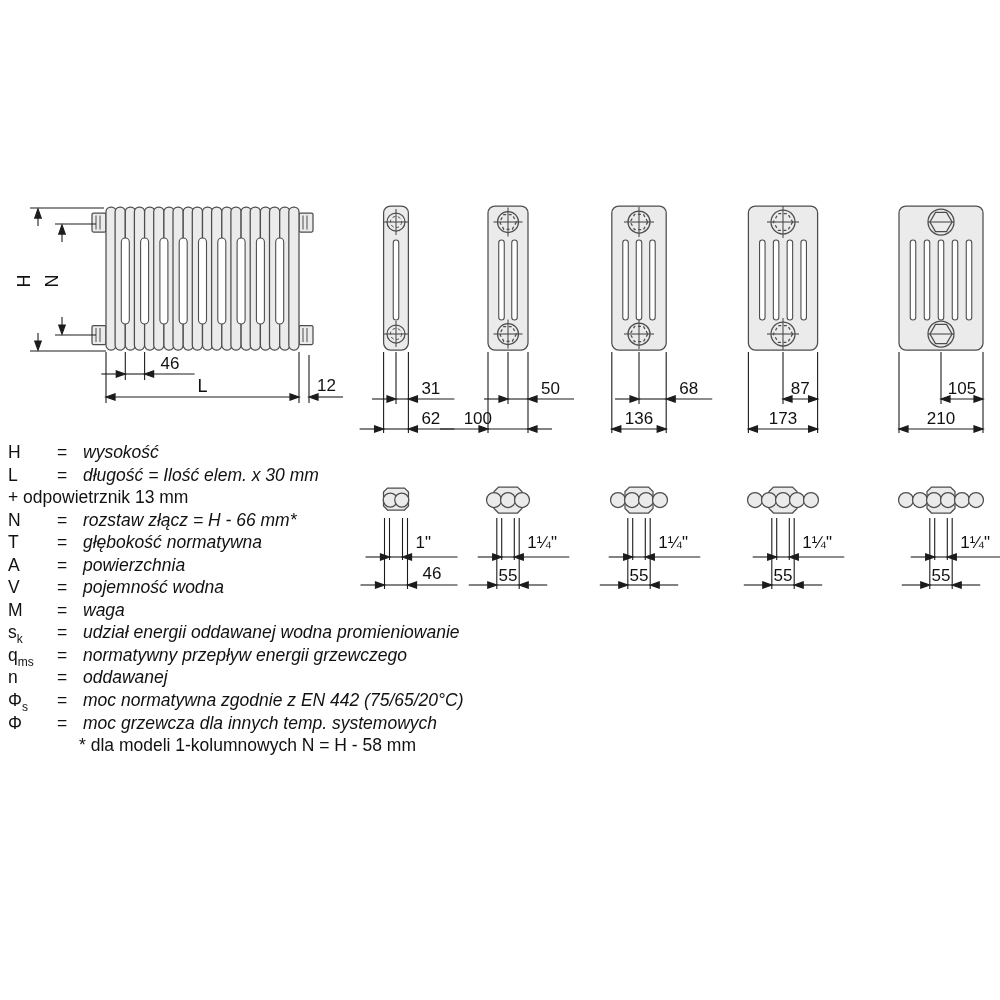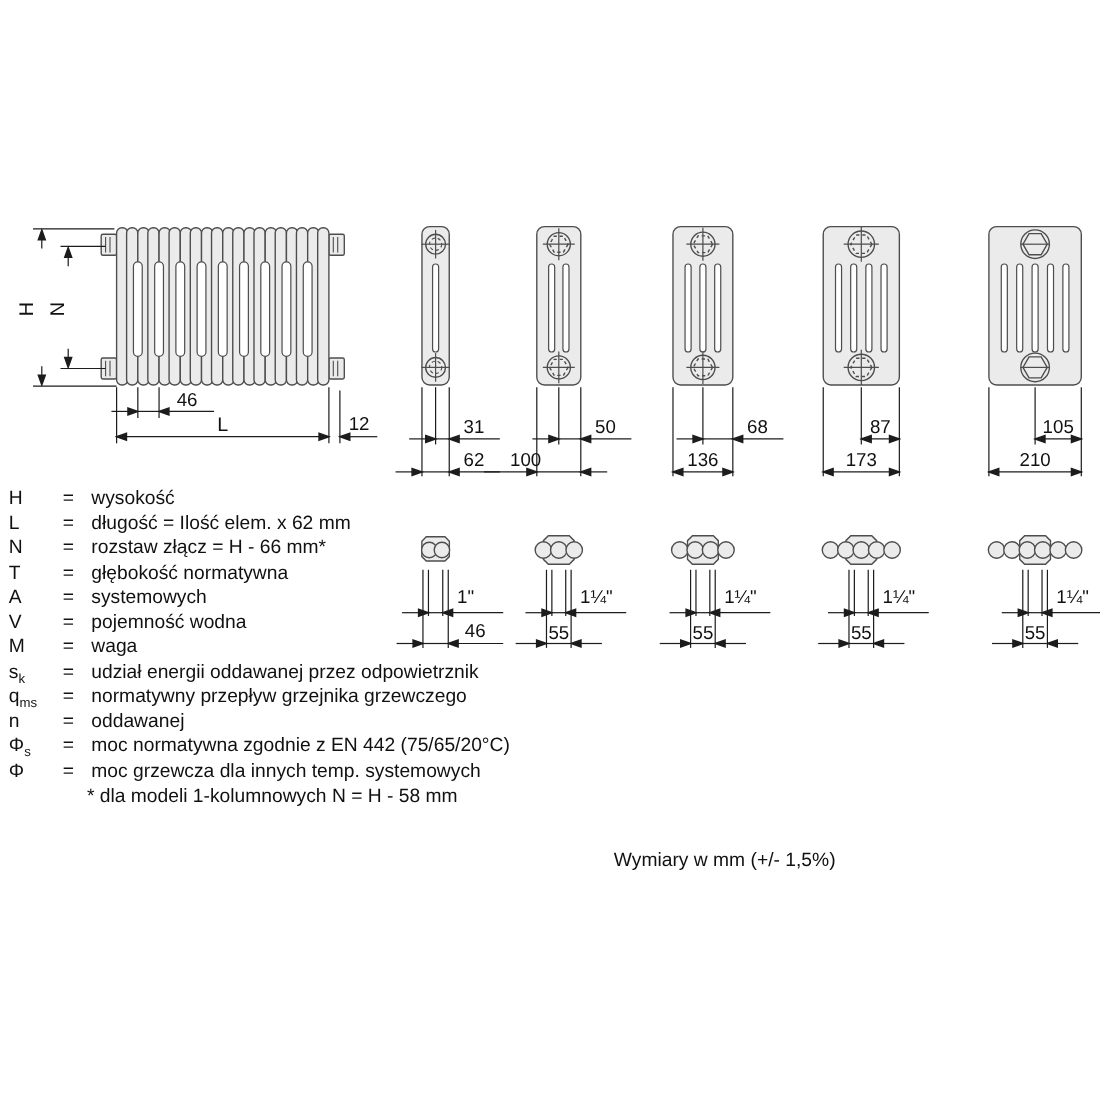--- a/index.html
+++ b/index.html
@@ -10,7 +10,7 @@
   .lrow{display:flex;height:22.55px;white-space:nowrap;}
   .lrow .sym{width:49px;flex:0 0 49px;}
   .lrow .eq{width:26px;flex:0 0 26px;}
-  .lrow .desc{flex:1;}
+  .lrow .desc{flex:1;font-style:italic;}
   .lrow.note{padding-left:71px;}
   sub{font-size:12px;}
   #footer-note{position:absolute;left:558px;top:771px;font-size:17.5px;white-space:nowrap;}

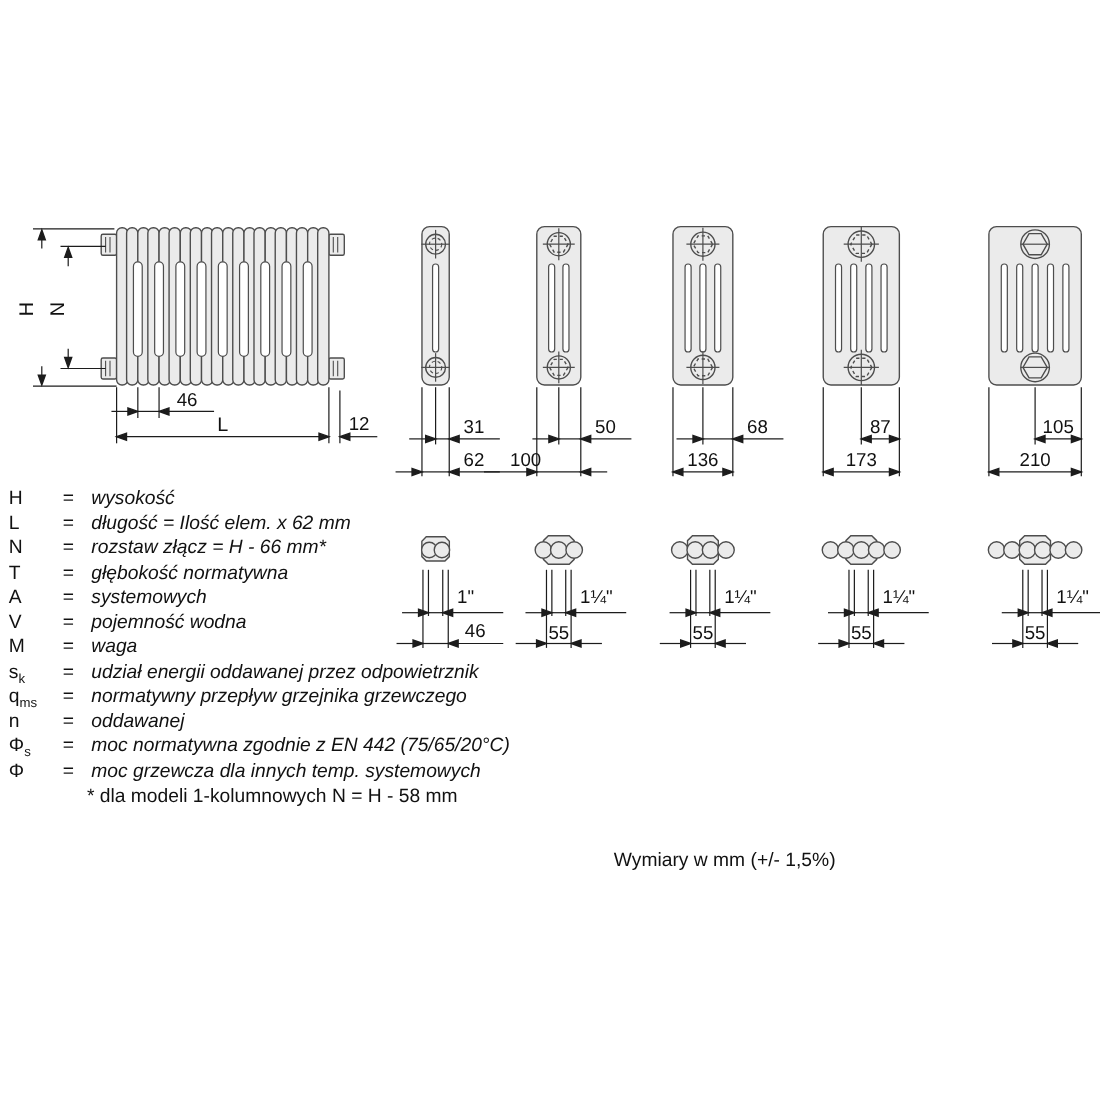--- a/index.html
+++ b/index.html
@@ -370,7 +370,7 @@
       <div class="lrow">
         <span class="sym">L</span>
         <span class="eq">=</span>
-        <span class="desc">długość = Ilość elem. x 62 mm</span>
+        <span class="desc">długość = Ilość elem. x 30 mm</span>
       </div>
       <div class="lrow">
         <span class="sym">N</span>

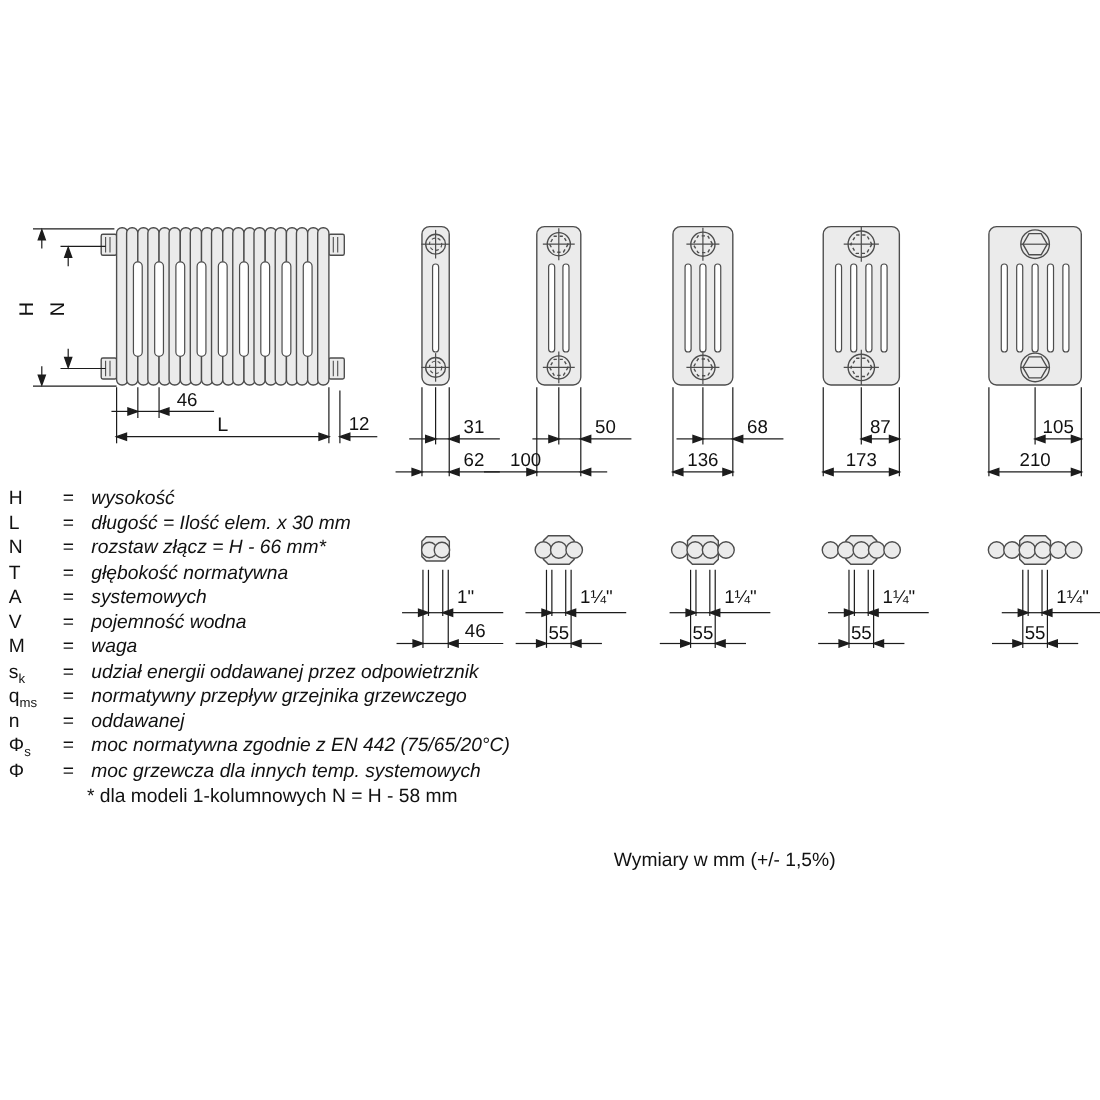--- a/index.html
+++ b/index.html
@@ -373,6 +373,9 @@
         <span class="desc">długość = Ilość elem. x 30 mm</span>
       </div>
       <div class="lrow">
+        <span>+ odpowietrznik 13 mm</span>
+      </div>
+      <div class="lrow">
         <span class="sym">N</span>
         <span class="eq">=</span>
         <span class="desc">rozstaw złącz = H - 66 mm*</span>

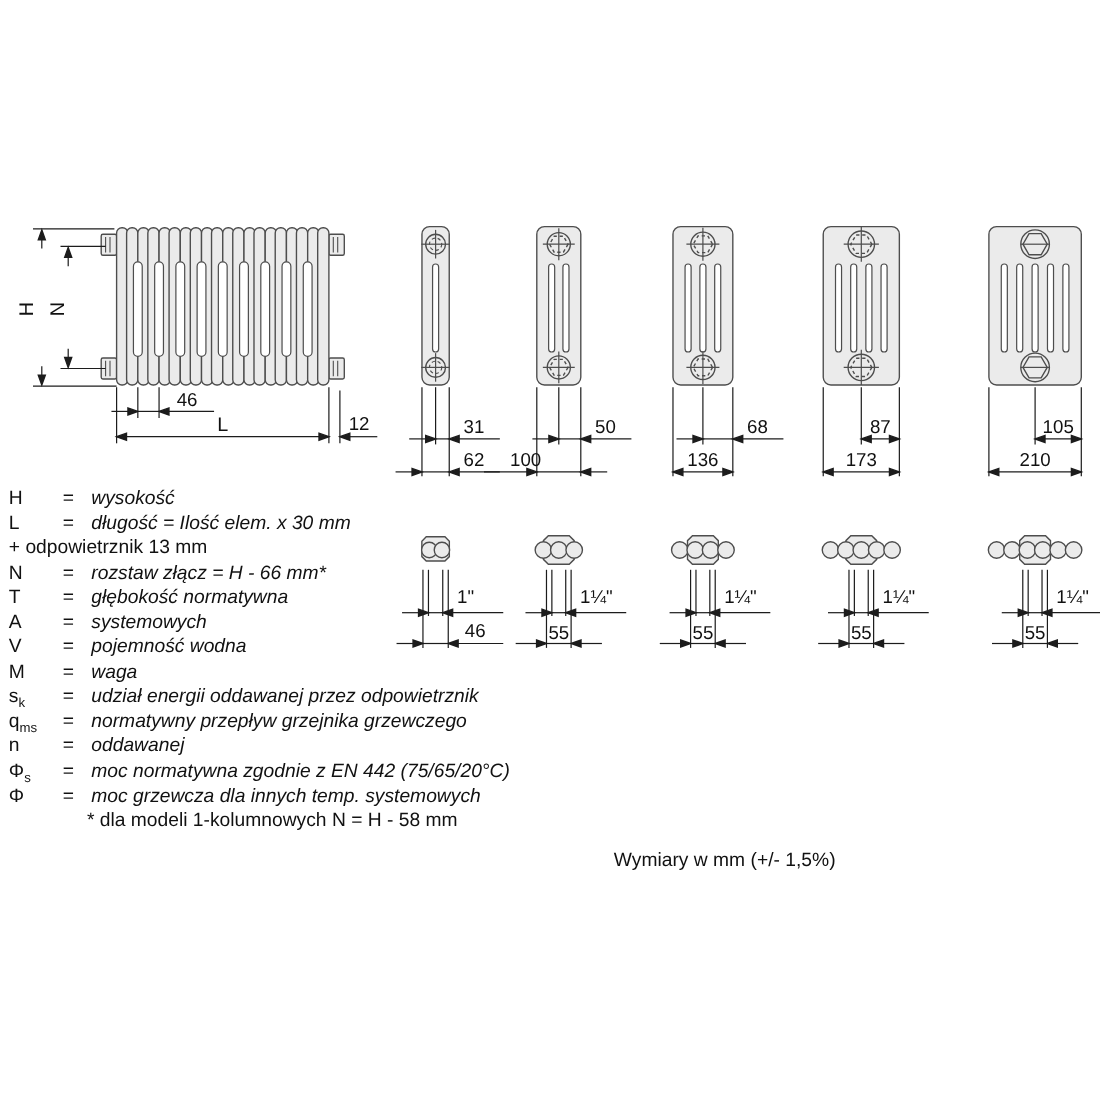--- a/index.html
+++ b/index.html
@@ -388,7 +388,7 @@
       <div class="lrow">
         <span class="sym">A</span>
         <span class="eq">=</span>
-        <span class="desc">systemowych</span>
+        <span class="desc">powierzchnia</span>
       </div>
       <div class="lrow">
         <span class="sym">V</span>

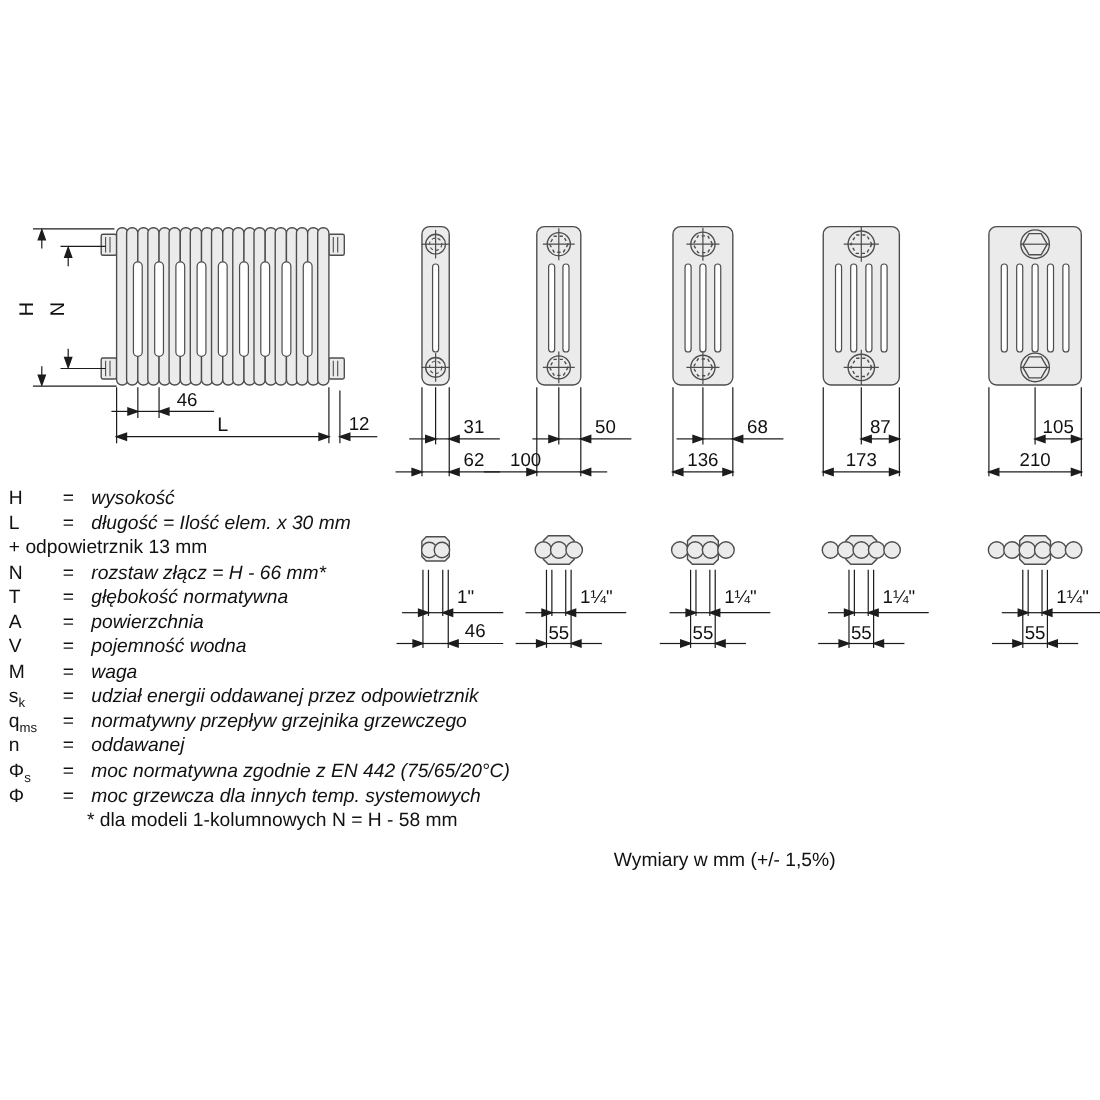--- a/index.html
+++ b/index.html
@@ -403,7 +403,7 @@
       <div class="lrow">
         <span class="sym">s<sub>k</sub></span>
         <span class="eq">=</span>
-        <span class="desc">udział energii oddawanej przez odpowietrznik</span>
+        <span class="desc">udział energii oddawanej wodna promieniowanie</span>
       </div>
       <div class="lrow">
         <span class="sym">q<sub>ms</sub></span>

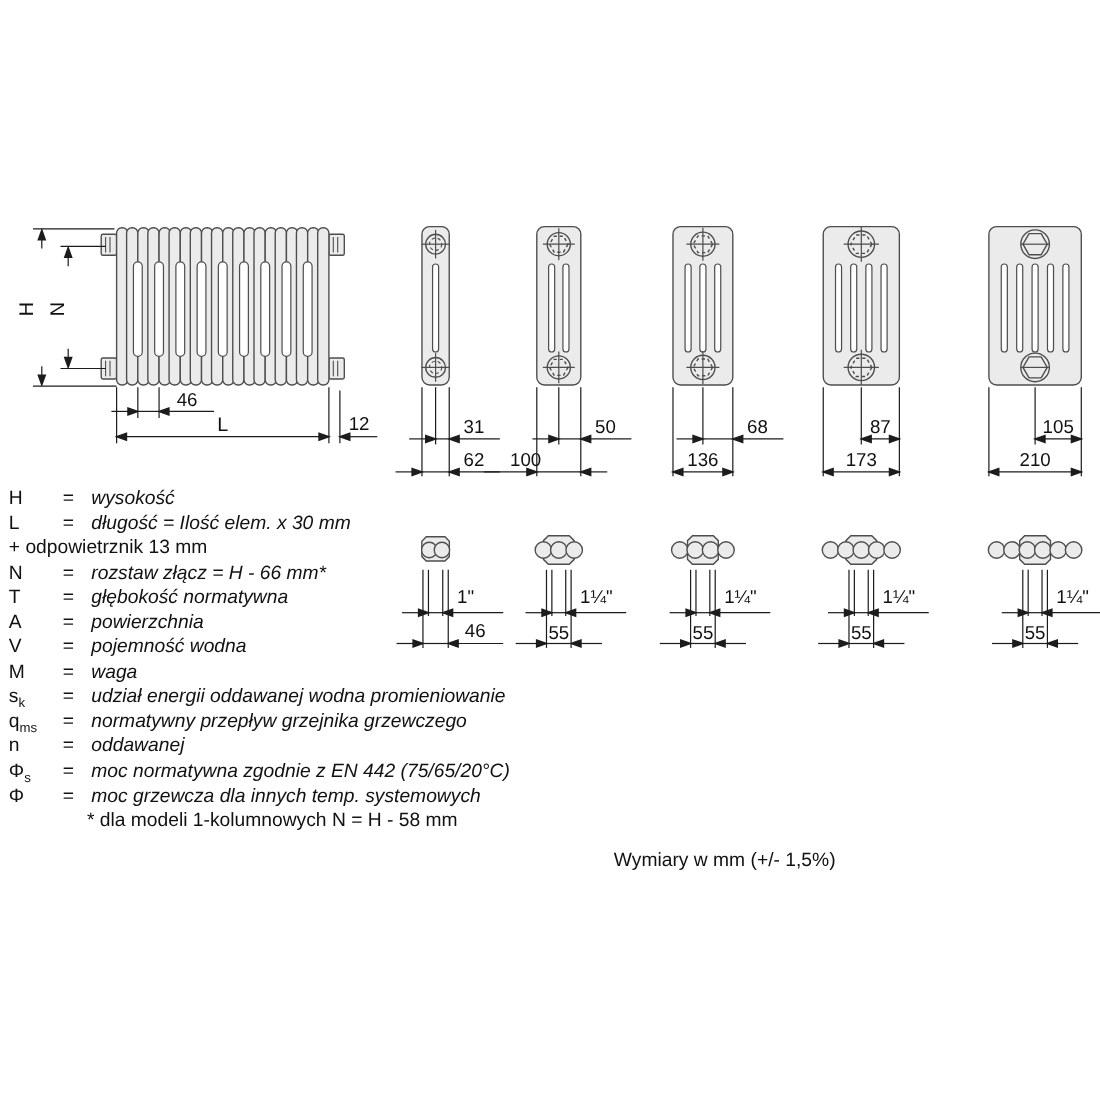--- a/index.html
+++ b/index.html
@@ -408,7 +408,7 @@
       <div class="lrow">
         <span class="sym">q<sub>ms</sub></span>
         <span class="eq">=</span>
-        <span class="desc">normatywny przepływ grzejnika grzewczego</span>
+        <span class="desc">normatywny przepływ energii grzewczego</span>
       </div>
       <div class="lrow">
         <span class="sym">n</span>

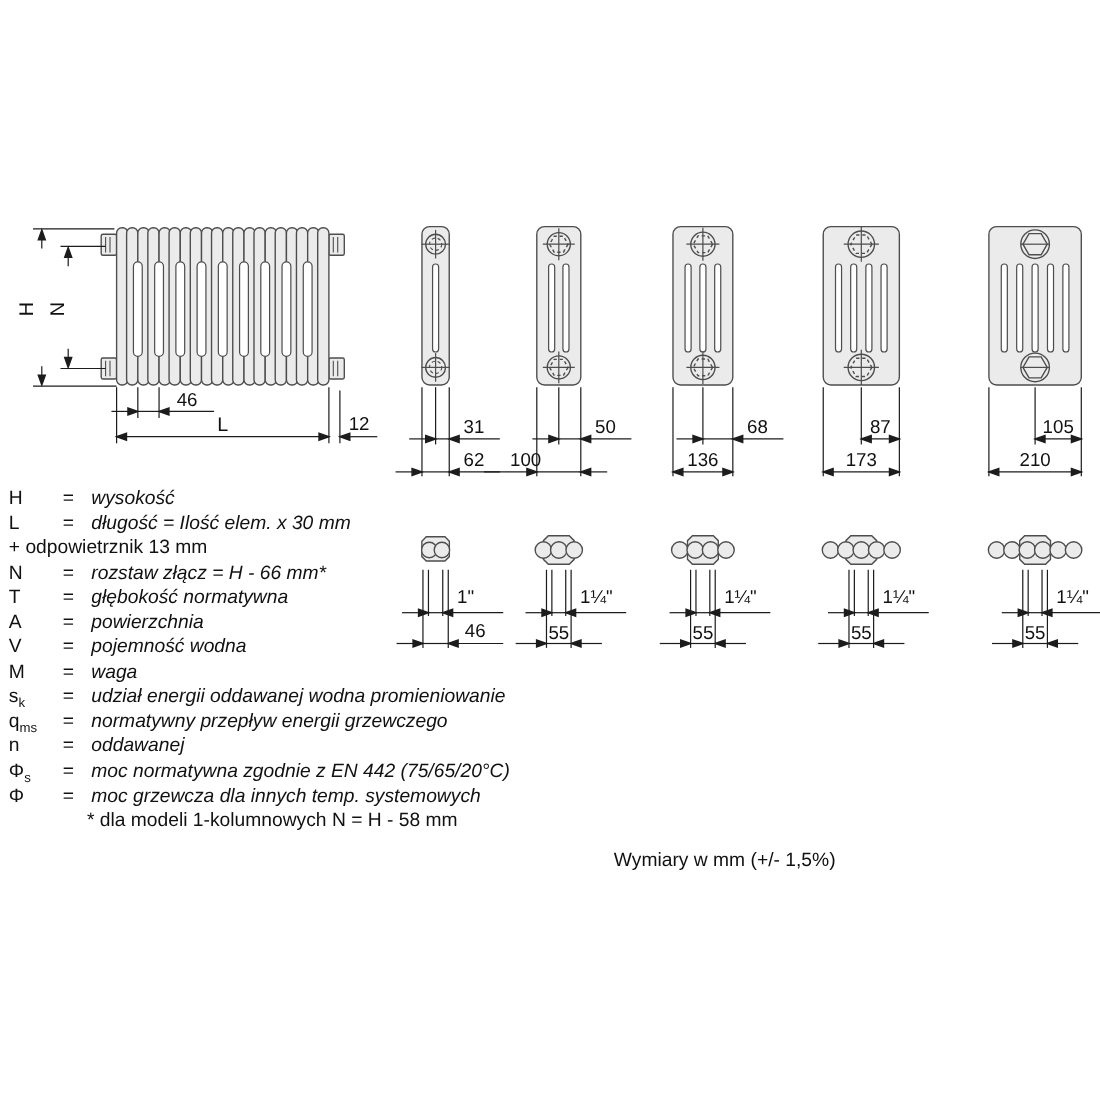--- a/index.html
+++ b/index.html
@@ -429,7 +429,6 @@
         <span>* dla modeli 1-kolumnowych N = H - 58 mm</span>
       </div>
     </div>
-  <div id="footer-note">Wymiary w mm (+/- 1,5%)</div>
 </div>
 
 </body></html>

